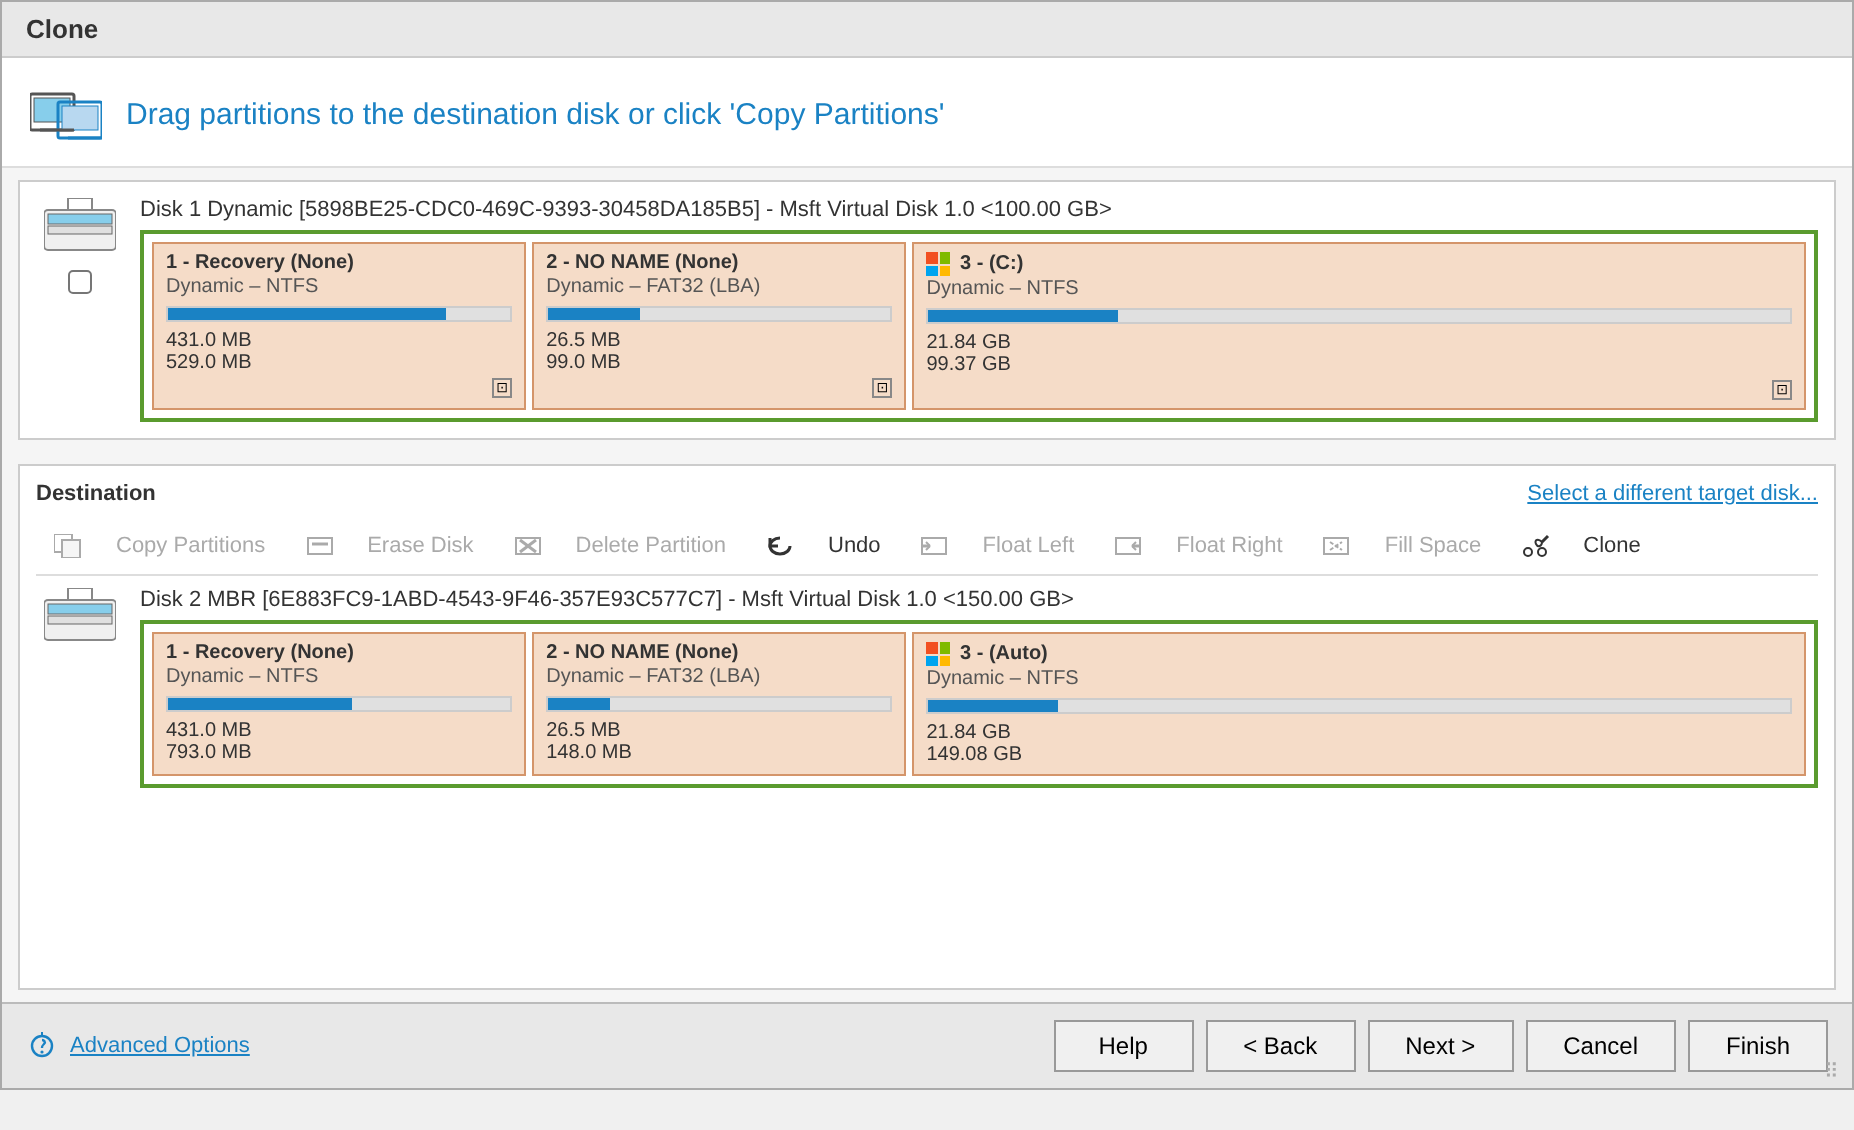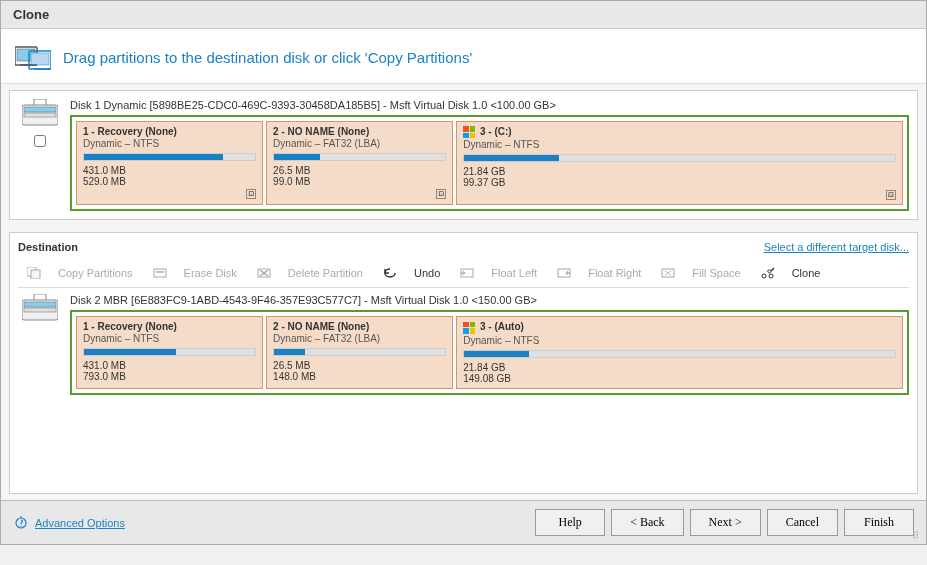--- a/index.html
+++ b/index.html
@@ -265,7 +265,6 @@
       background: #f0f0f0;
       cursor: pointer;
       min-width: 70px;
-      font-family: Liberation Serif, serif;
     }
 
     .dest-disk-area {

